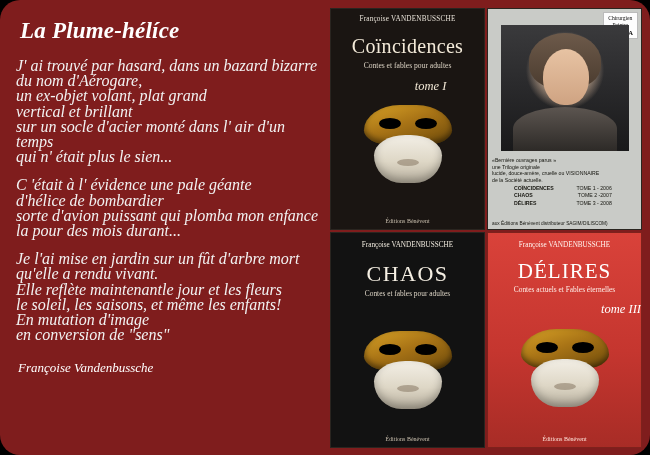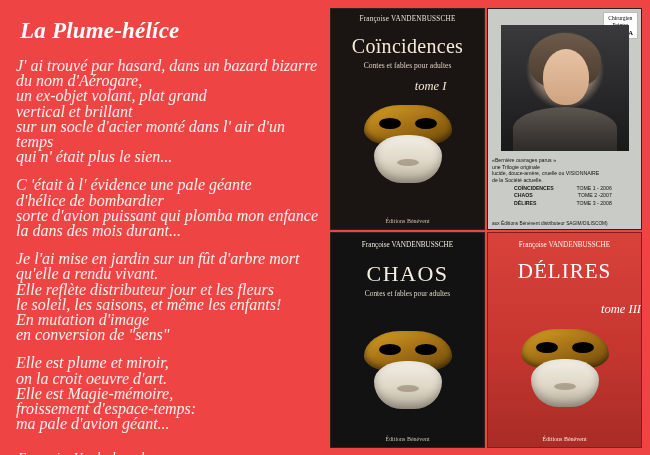--- a/index.html
+++ b/index.html
@@ -17,8 +17,9 @@
     position: relative;
     width: 650px;
     height: 455px;
-    background: #ef4444;
+    background: #7f1d1d;
     color: #ffffff;
+    border-radius: 20px;
   }
 
   

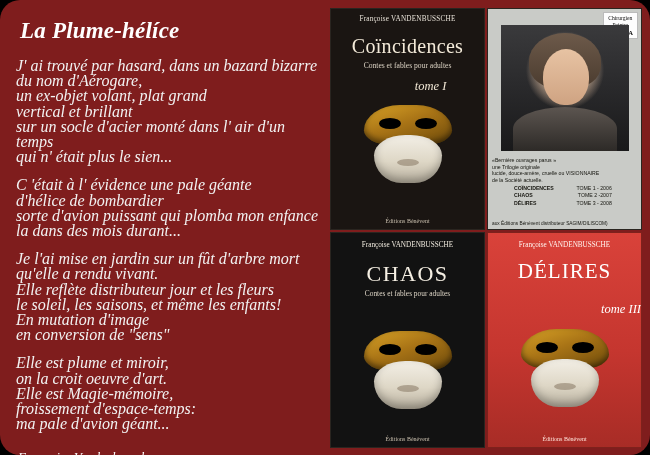--- a/index.html
+++ b/index.html
@@ -409,7 +409,7 @@
     <div class="stanza">C 'était à l' évidence une pale géante
 d'hélice de bombardier
 sorte d'avion puissant qui plomba mon enfance
-la dans des mois durant...</div>
+la pour des mois durant...</div>
     <div class="stanza">Je l'ai mise en jardin sur un fût d'arbre mort
 qu'elle a rendu vivant.
 Elle reflète distributeur jour et les fleurs

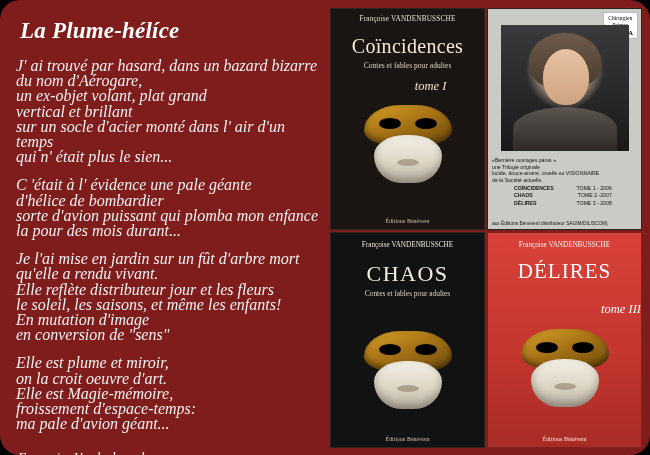--- a/index.html
+++ b/index.html
@@ -412,7 +412,7 @@
 la pour des mois durant...</div>
     <div class="stanza">Je l'ai mise en jardin sur un fût d'arbre mort
 qu'elle a rendu vivant.
-Elle reflète distributeur jour et les fleurs
+Elle reflète maintenantle jour et les fleurs
 le soleil, les saisons, et même les enfants!
 En mutation d'image
 en conversion de "sens"</div>

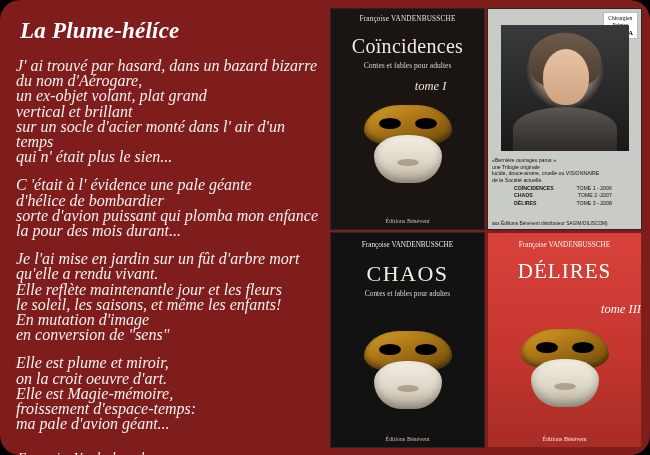--- a/index.html
+++ b/index.html
@@ -497,6 +497,7 @@
     <div class="cover" id="cover-3">
       <div class="author">Françoise VANDENBUSSCHE</div>
       <div class="maintitle">DÉLIRES</div>
+      <div class="subtitle">Contes actuels et Fables éternelles</div>
       <div class="tome">tome III</div>
       <div class="mask" style="top:96px;">
         <div class="upper">

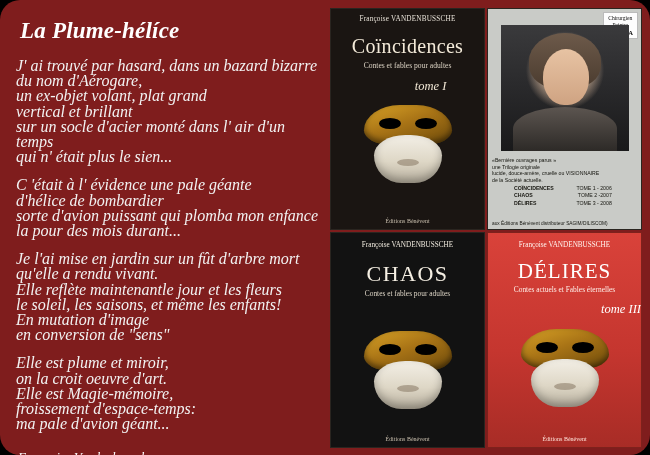--- a/index.html
+++ b/index.html
@@ -416,11 +416,6 @@
 le soleil, les saisons, et même les enfants!
 En mutation d'image
 en conversion de "sens"</div>
-    <div class="stanza">Elle est plume et miroir,
-on la croit oeuvre d'art.
-Elle est Magie-mémoire,
-froissement d'espace-temps:
-ma pale d'avion géant...</div>
 
     <div id="signature">Françoise Vandenbussche</div>
   </div>

